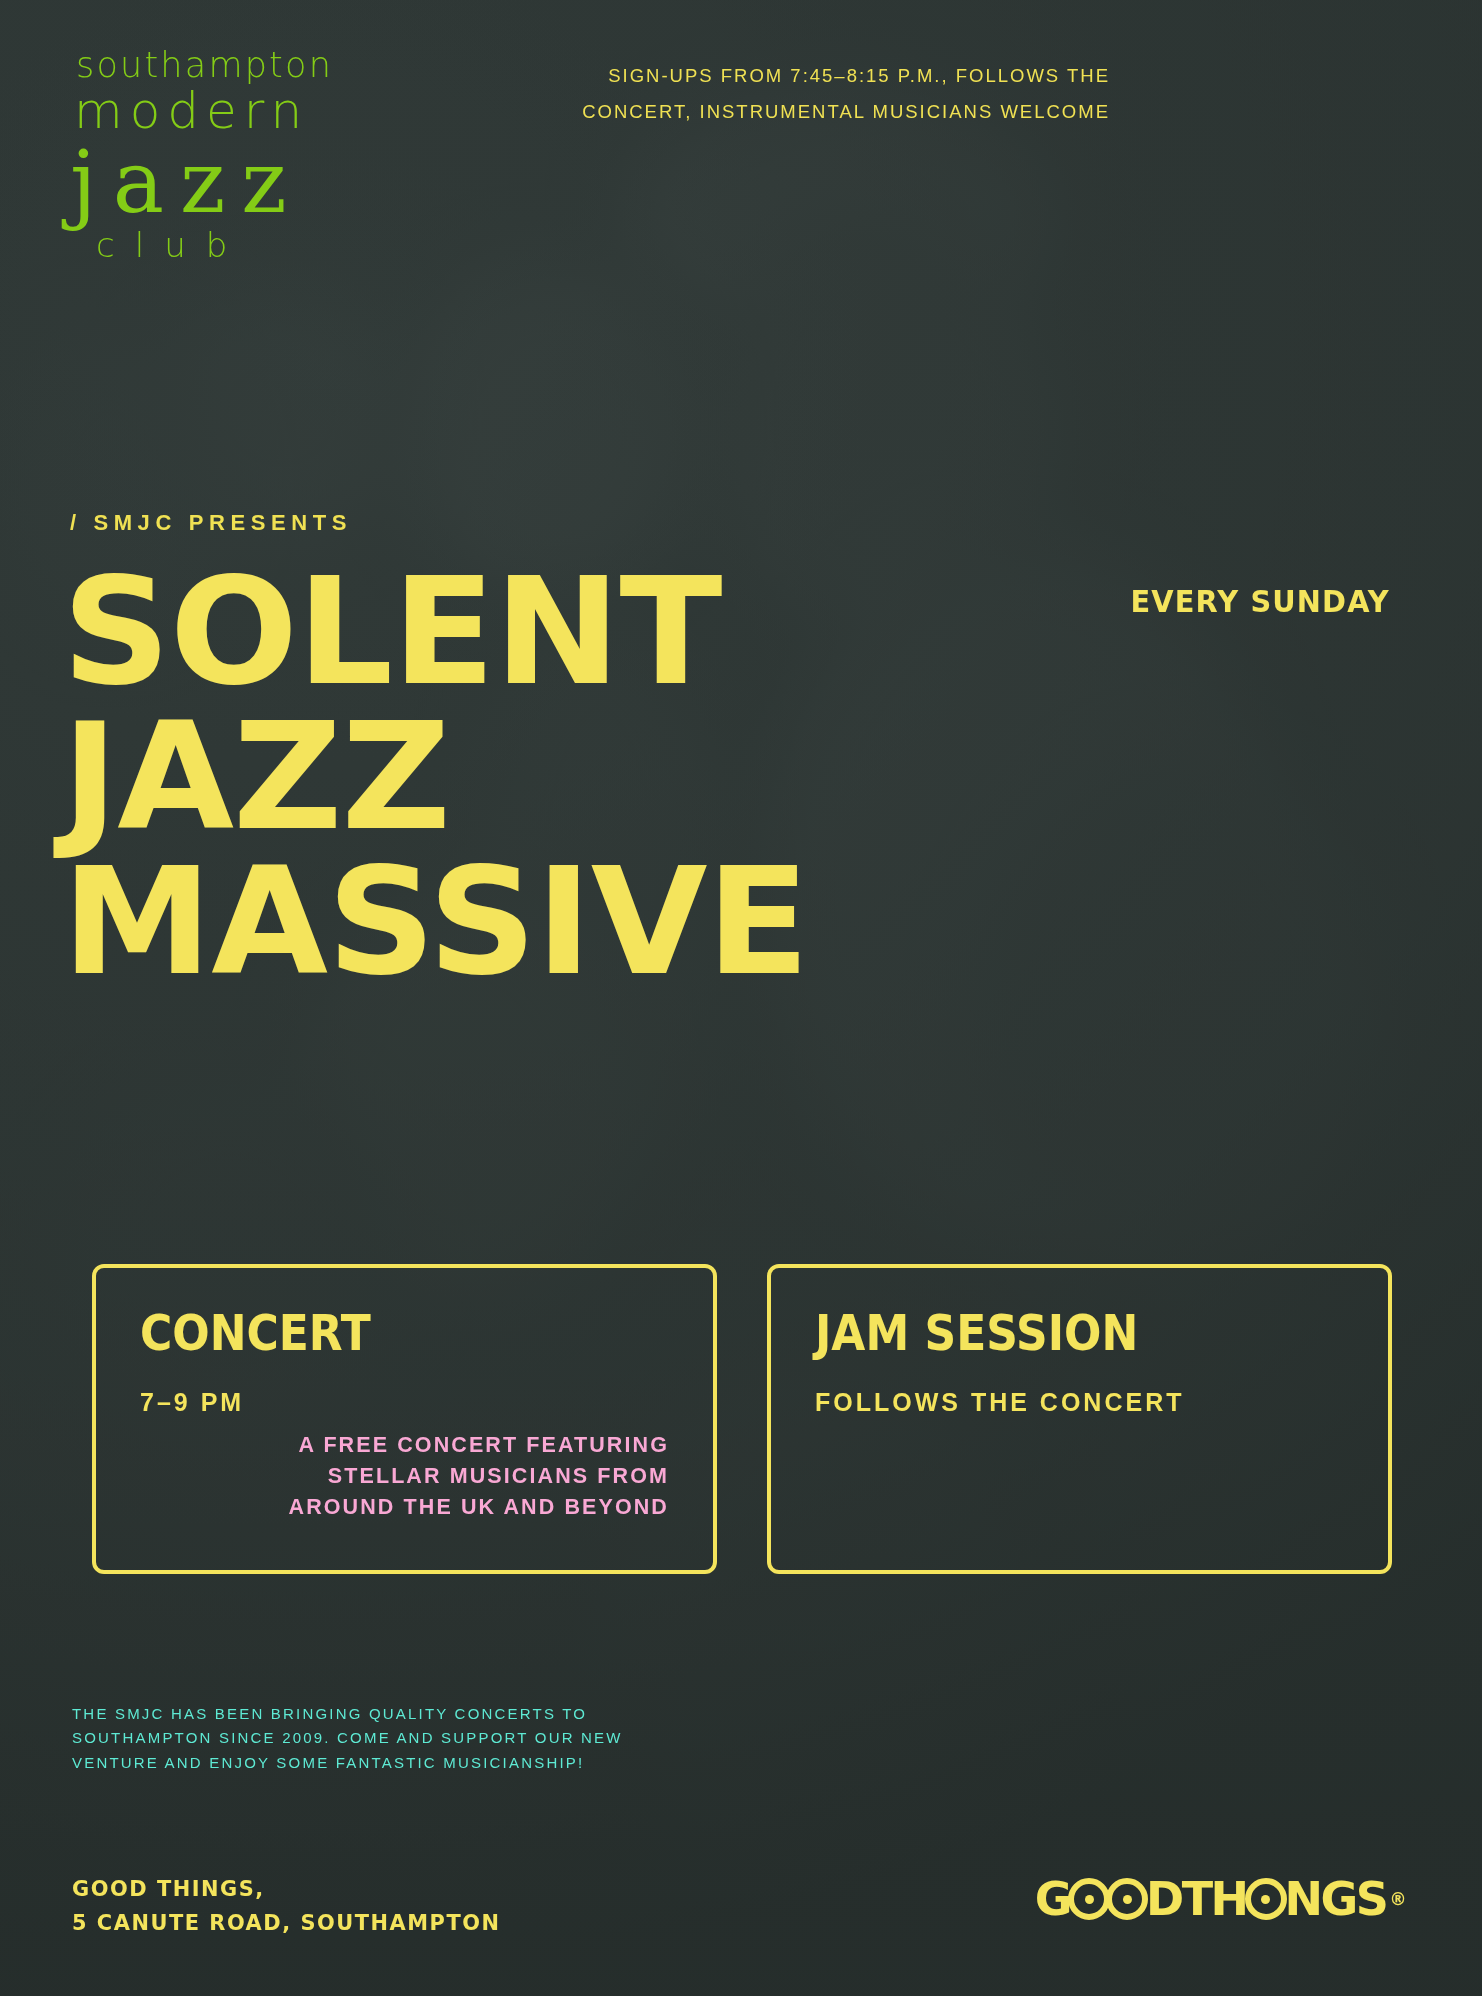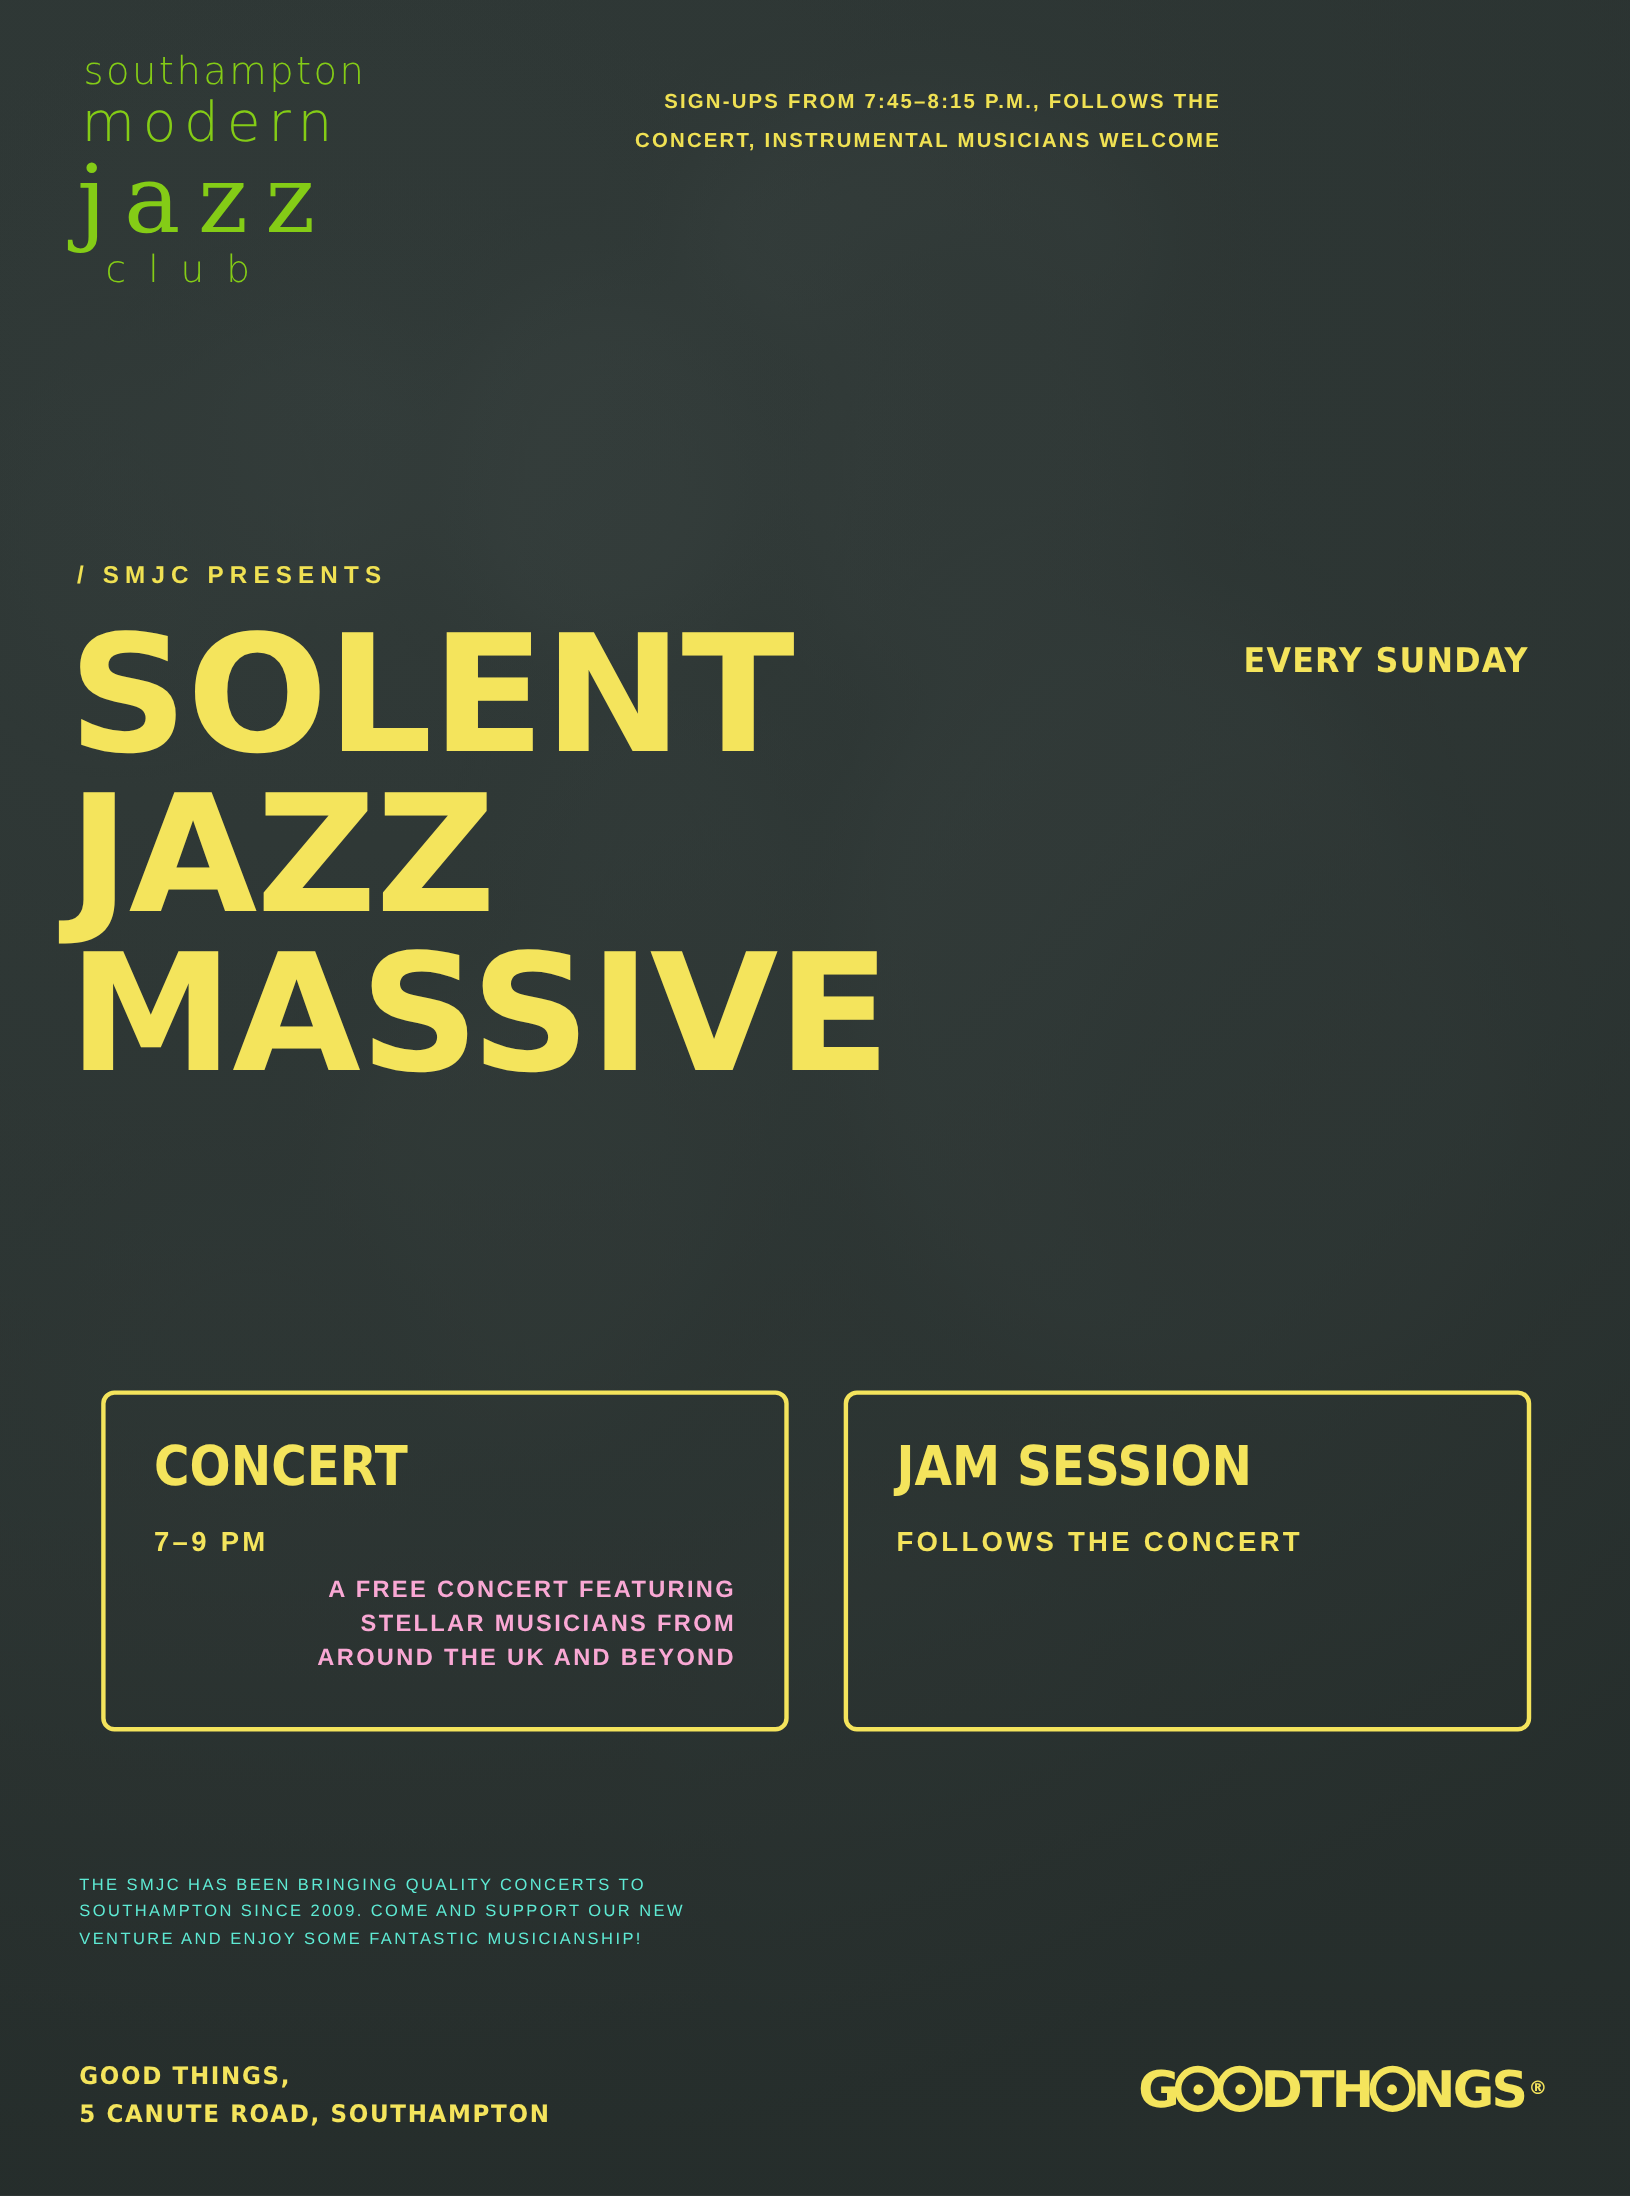--- a/index.html
+++ b/index.html
@@ -55,7 +55,7 @@
   .notice {
     position:absolute; left:470px; top:58px; width:640px;
     text-align:right; color:#f0e153;
-    font-size:18.5px; font-weight:700; letter-spacing:2.0px; line-height:1.95;margin-top:16px;
+    font-size:18.5px; font-weight:400; letter-spacing:2.0px; line-height:1.95;
   }
 
   

